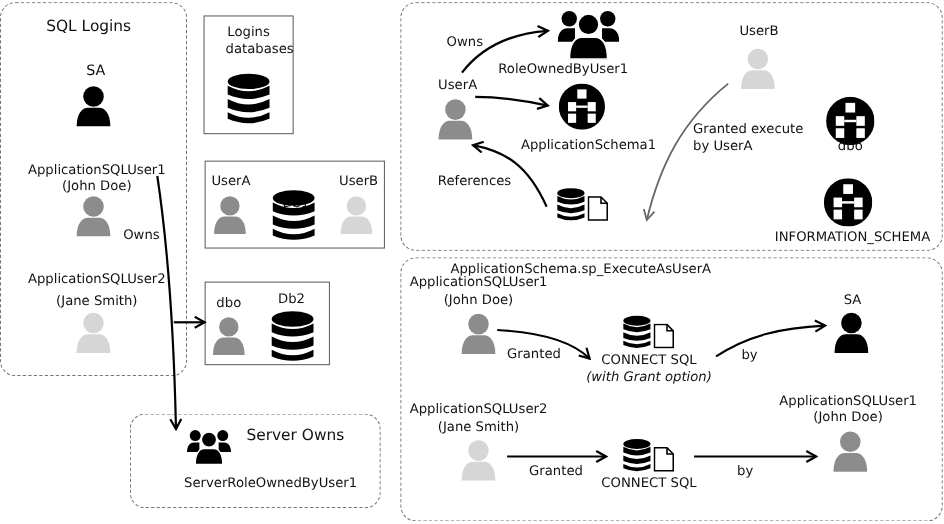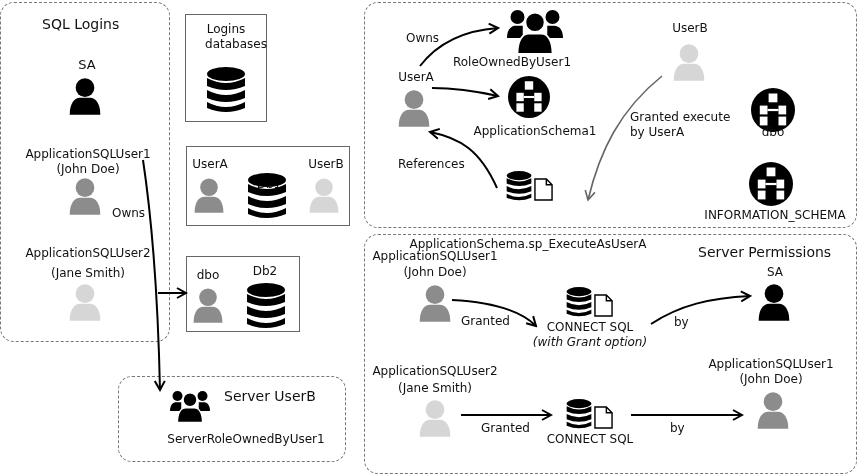--- a/index.html
+++ b/index.html
@@ -156,7 +156,6 @@
   <div class="lbl" style="left:700px;top:208px;width:150px;">INFORMATION_SCHEMA</div>
 
   <div class="panel" style="left:364px;top:234px;width:493px;height:240px;"></div>
-  <div class="title" style="left:698px;top:244px;">Server Permissions</div>
 
   <div class="lbl" style="left:370px;top:249px;width:130px;">ApplicationSQLUser1</div>
   <div class="lbl" style="left:370px;top:265px;width:130px;">(John Doe)</div>

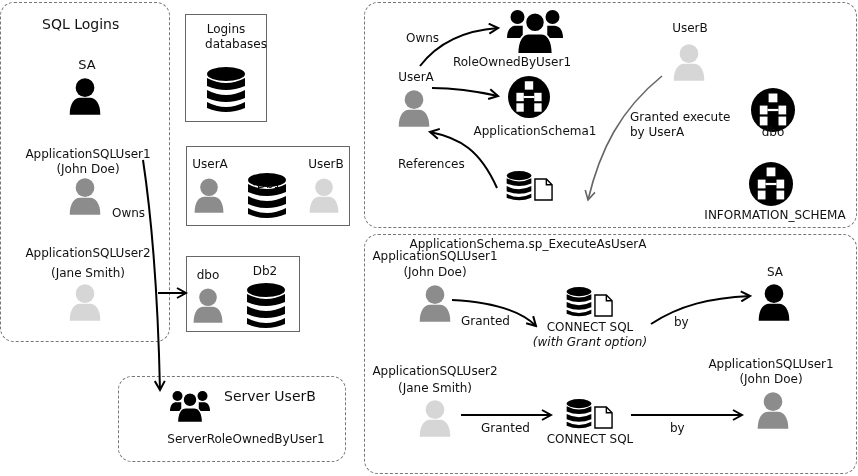--- a/index.html
+++ b/index.html
@@ -114,7 +114,7 @@
   <svg class="icon" style="left:170px;top:388px;" width="40" height="36" fill="#000">
       <use href="#sym-group" width="40" height="36"></use>
     </svg>
-  <div class="title" style="left:224px;top:388px;">Server UserB</div>
+  <div class="title" style="left:224px;top:388px;">Server Owns</div>
   <div class="lbl" style="left:156px;top:432px;width:180px;">ServerRoleOwnedByUser1</div>
 
   <div class="panel" style="left:364px;top:2px;width:493px;height:226px;"></div>

